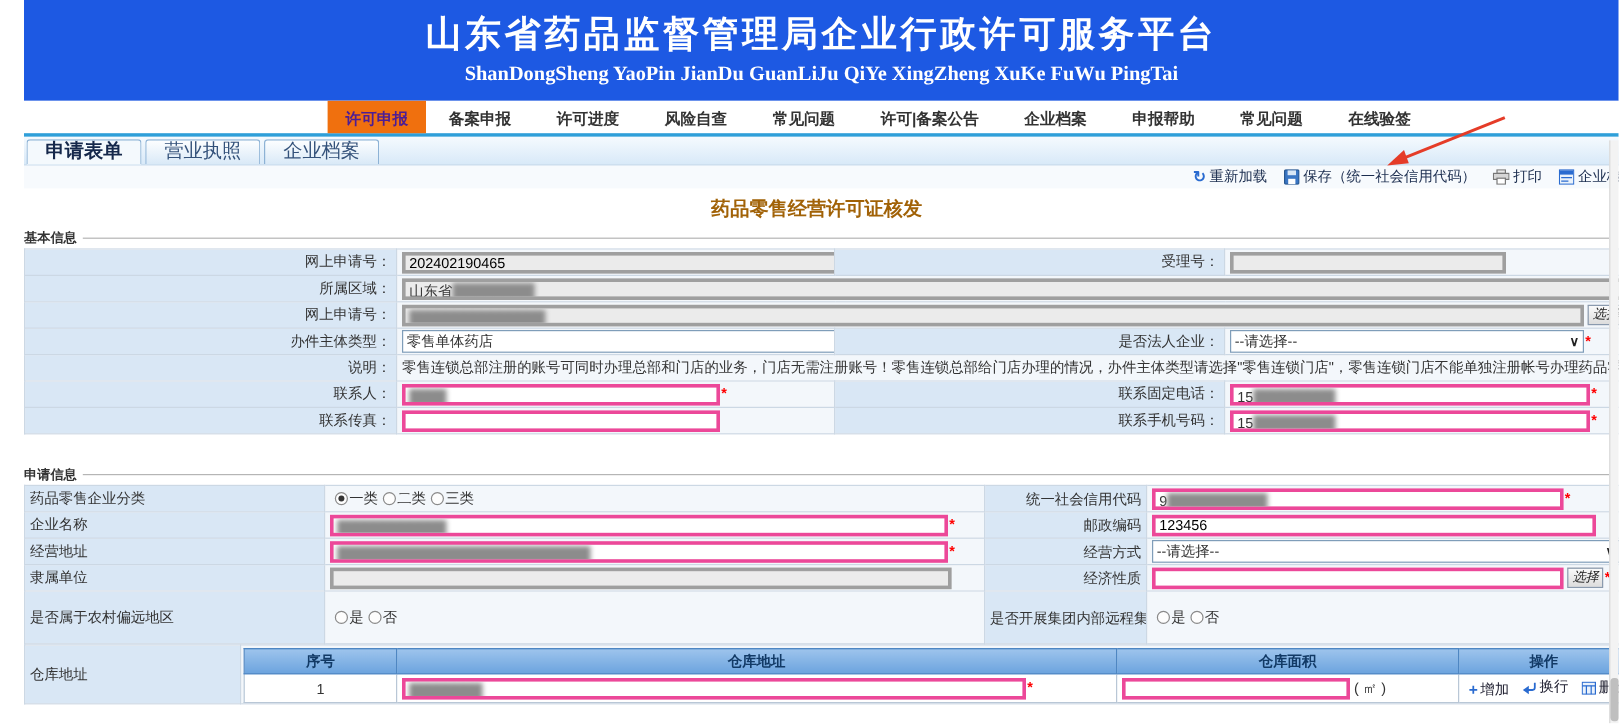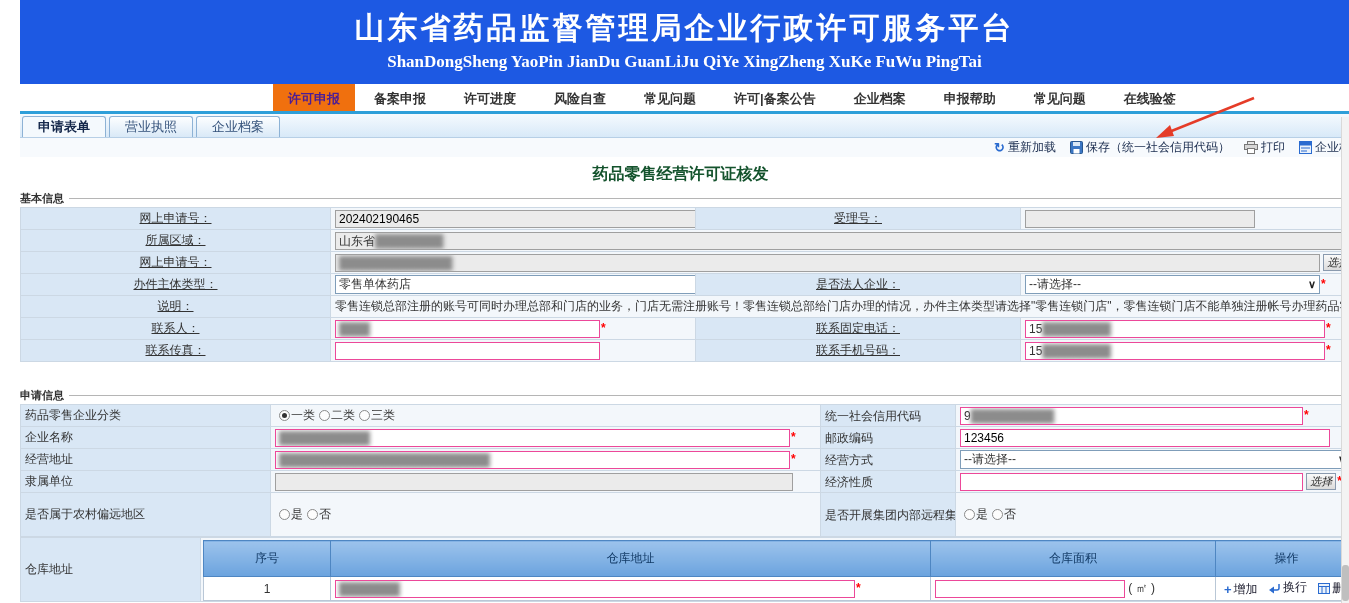--- a/index.html
+++ b/index.html
@@ -18,7 +18,7 @@
 
   
   .tabstrip { height:24px; background:linear-gradient(#f5fafe,#d8e9f8); display:flex; align-items:flex-end; padding:3px 0 0 2px; border-bottom:1px solid #b7cfe6; }
-  .tab { height:21px; line-height:20px; padding:0 15px; margin-right:3px; font-size:13px; color:#33517a; background:linear-gradient(#fdfeff,#d9e9f7); border:1px solid #8db2d5; border-bottom:none; border-radius:3px 3px 0 0; cursor:pointer; }
+  .tab { height:21px; line-height:20px; padding:0 15px; margin-right:3px; font-size:16px; color:#33517a; background:linear-gradient(#fdfeff,#d9e9f7); border:1px solid #8db2d5; border-bottom:none; border-radius:3px 3px 0 0; cursor:pointer; }
   .tab.active { background:#f4f9fd; color:#15284b; font-weight:bold; }
 
   

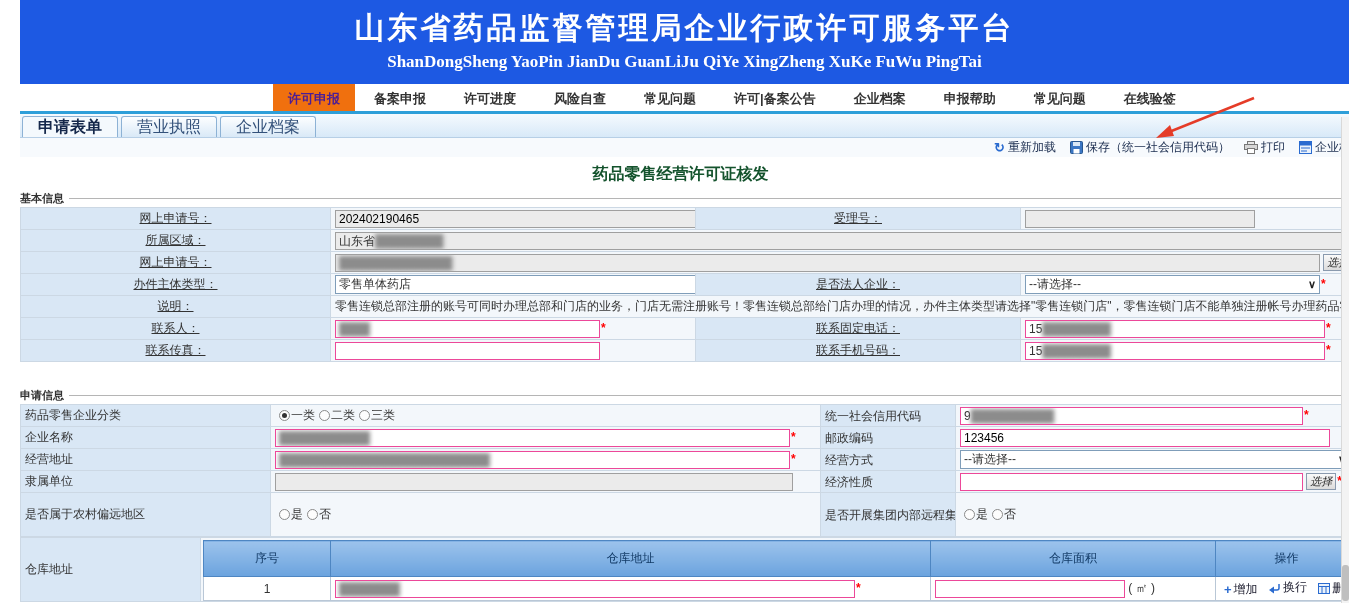--- a/index.html
+++ b/index.html
@@ -31,7 +31,7 @@
 
   
   .content { padding:2px 8px 0 0; }
-  .form-title { text-align:center; font-size:16px; font-weight:bold; color:#14532d; padding:5px 0 6px; }
+  .form-title { text-align:center; font-size:16px; font-weight:bold; color:#a16207; padding:5px 0 6px; }
   .sect { display:flex; align-items:center; gap:5px; height:14px; margin:0 0 2px; }
   .sect .lab { font-size:11px; font-weight:bold; color:#333; white-space:nowrap; }
   .sect .line { flex:1; height:1px; background:#b5b5b5; }

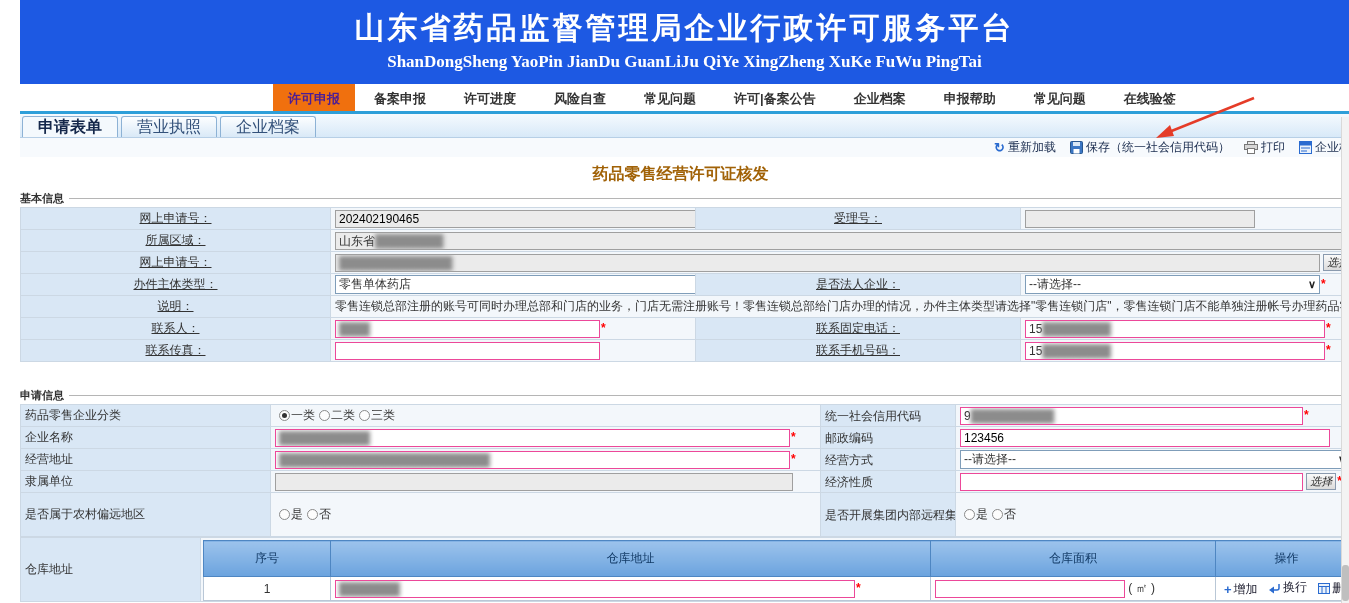--- a/index.html
+++ b/index.html
@@ -38,7 +38,7 @@
 
   table.frm { width:1341px; border-collapse:collapse; table-layout:fixed; }
   table.frm td { border:1px solid #ccd8e4; height:22px; font-size:12px; color:#333; padding:1px 4px; vertical-align:middle; overflow:hidden; white-space:nowrap; }
-  td.lbl { background:var(--label-bg,#d9e7f5); text-align:center; color:#222;text-decoration:underline; }
+  td.lbl { background:var(--label-bg,#d9e7f5); text-align:right; color:#222; }
   td.lbl-l { background:var(--label-bg,#d9e7f5); text-align:left; padding-left:45px; }
   td.lbl-r { background:var(--label-bg,#d9e7f5); text-align:left; white-space:normal; line-height:14px;font-family:Liberation Serif, serif; }
   td.fld { background:var(--field-bg,#f3f7fb); }

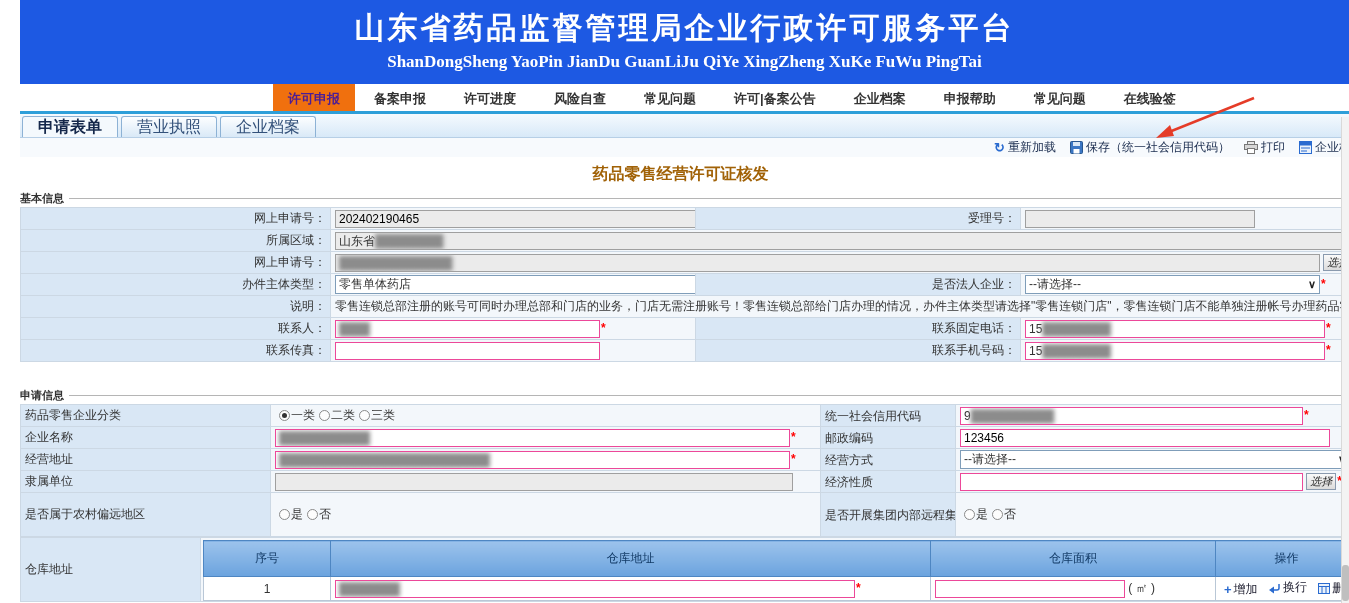--- a/index.html
+++ b/index.html
@@ -43,7 +43,7 @@
   td.lbl-r { background:var(--label-bg,#d9e7f5); text-align:left; white-space:normal; line-height:14px;font-family:Liberation Serif, serif; }
   td.fld { background:var(--field-bg,#f3f7fb); }
 
-  .tb { box-sizing:border-box; display:inline-block; height:18px; line-height:16px; border:1px solid #ec4899; background:#fff; font-size:12px; padding:0 3px; vertical-align:middle; overflow:hidden; white-space:nowrap; font-family:"Liberation Sans",sans-serif; }
+  .tb { box-sizing:border-box; display:inline-block; height:18px; line-height:16px; border:3px solid #ec4899; background:#fff; font-size:12px; padding:0 3px; vertical-align:middle; overflow:hidden; white-space:nowrap; font-family:"Liberation Sans",sans-serif; }
   .ro { background:#ebebeb; border-color:#9f9f9f; }
   .rdt { filter:blur(2px); color:#8c8c8c; letter-spacing:-1px; }
   .req { color:var(--required-red,#f00); font-weight:bold; margin-left:1px; }

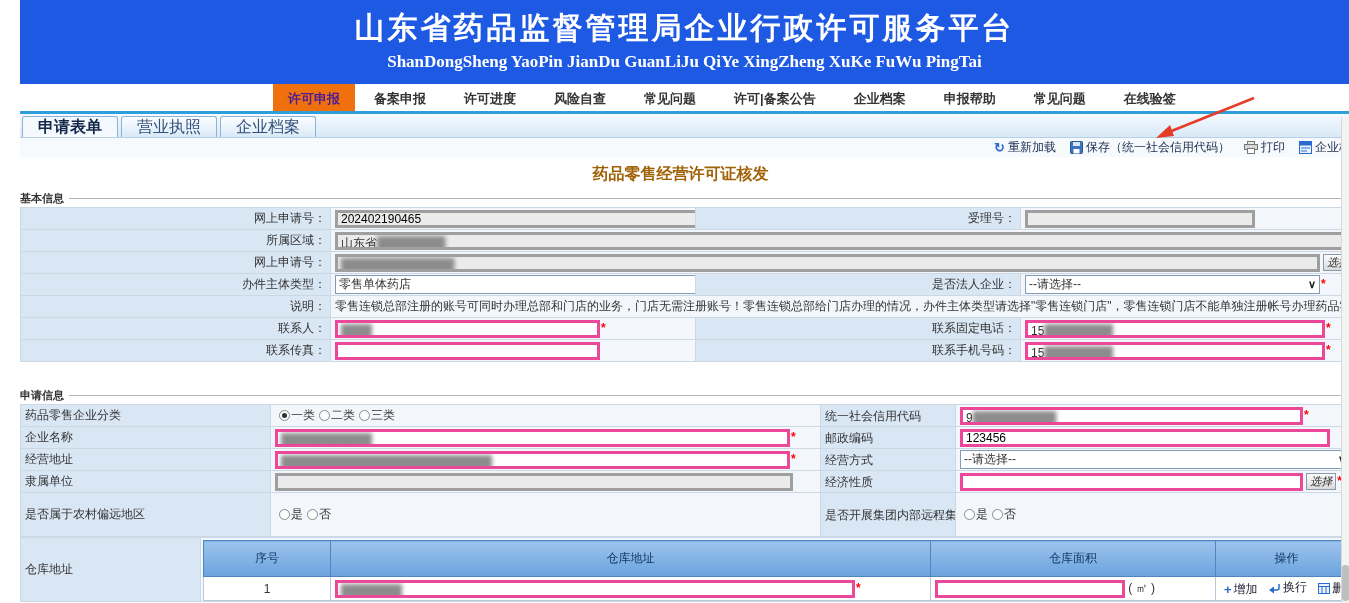--- a/index.html
+++ b/index.html
@@ -40,7 +40,7 @@
   table.frm td { border:1px solid #ccd8e4; height:22px; font-size:12px; color:#333; padding:1px 4px; vertical-align:middle; overflow:hidden; white-space:nowrap; }
   td.lbl { background:var(--label-bg,#d9e7f5); text-align:right; color:#222; }
   td.lbl-l { background:var(--label-bg,#d9e7f5); text-align:left; padding-left:45px; }
-  td.lbl-r { background:var(--label-bg,#d9e7f5); text-align:left; white-space:normal; line-height:14px;font-family:Liberation Serif, serif; }
+  td.lbl-r { background:var(--label-bg,#d9e7f5); text-align:right; white-space:normal; line-height:14px;font-family:Liberation Serif, serif; }
   td.fld { background:var(--field-bg,#f3f7fb); }
 
   .tb { box-sizing:border-box; display:inline-block; height:18px; line-height:16px; border:3px solid #ec4899; background:#fff; font-size:12px; padding:0 3px; vertical-align:middle; overflow:hidden; white-space:nowrap; font-family:"Liberation Sans",sans-serif; }

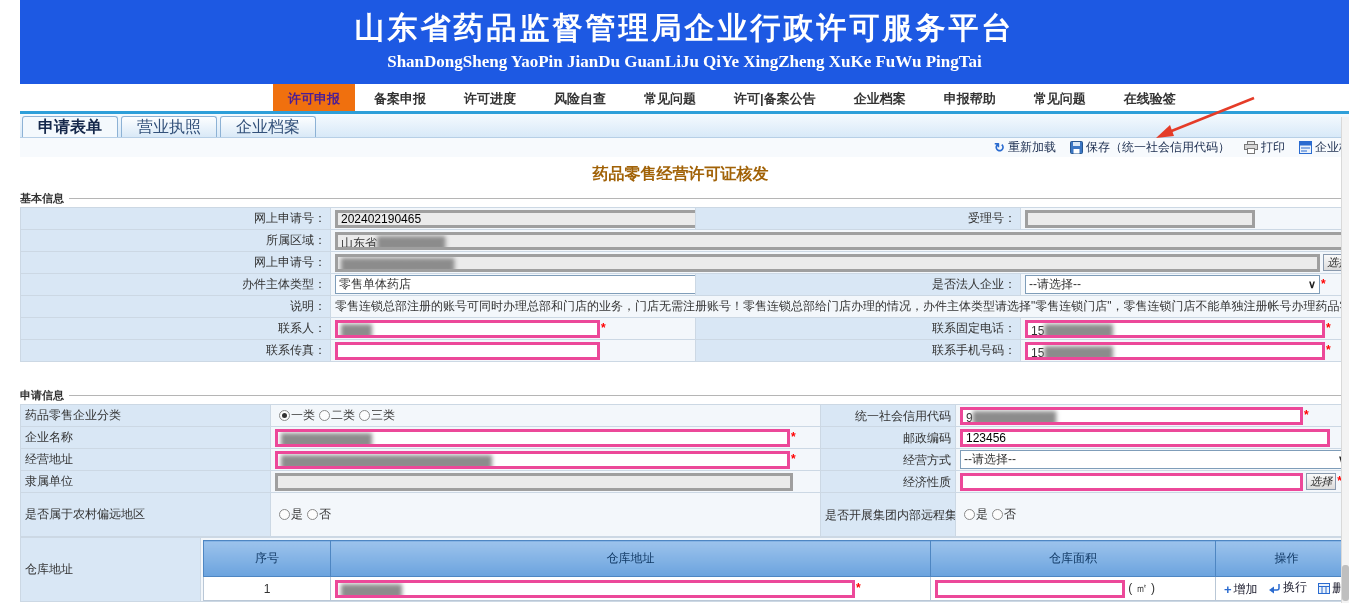--- a/index.html
+++ b/index.html
@@ -59,7 +59,7 @@
 
   
   table.wh { width:100%; border-collapse:collapse; table-layout:fixed; }
-  table.wh th { height:36px; font-size:12px; font-weight:normal; color:#123a66; background:linear-gradient(var(--table-head-1,#9cc3ec),var(--table-head-2,#6ba3de)); border:1px solid #4e86c2; }
+  table.wh th { height:21px; font-size:12px; font-weight:bold; color:#123a66; background:linear-gradient(var(--table-head-1,#9cc3ec),var(--table-head-2,#6ba3de)); border:1px solid #4e86c2; }
   table.wh td { height:24px; font-size:12px; background:#fff; border:1px solid #b9c7d6; padding:1px 4px; white-space:nowrap; }
   td.ops { background:#efefef; text-align:center; }
   .op { display:inline-flex; align-items:center; gap:2px; margin:0 4px; color:#223; font-size:12px; cursor:pointer; }

